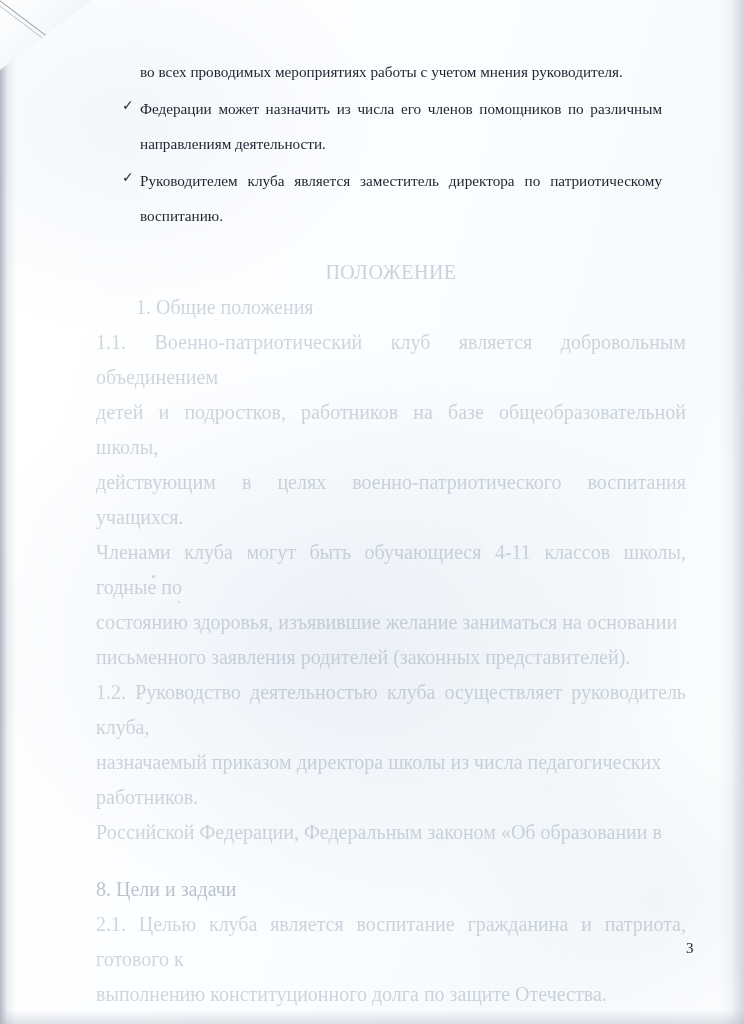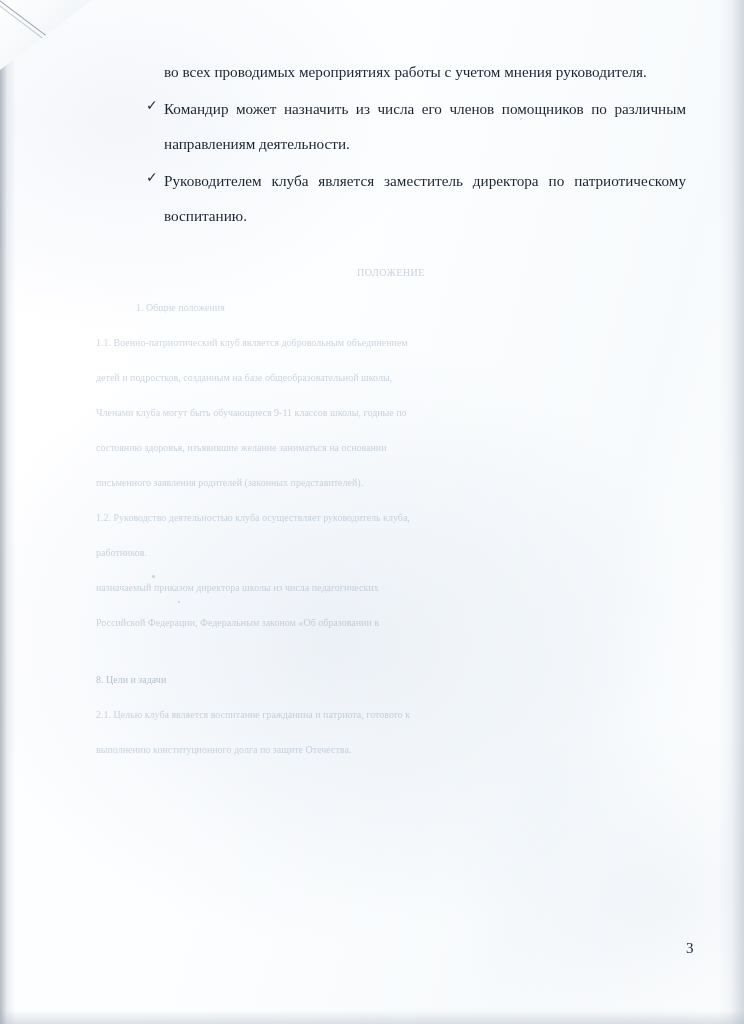--- a/index.html
+++ b/index.html
@@ -78,7 +78,7 @@
   
   .content {
     position: absolute;
-    left: 164px;
+    left: 140px;
     top: 52px;
     width: 522px;
   }

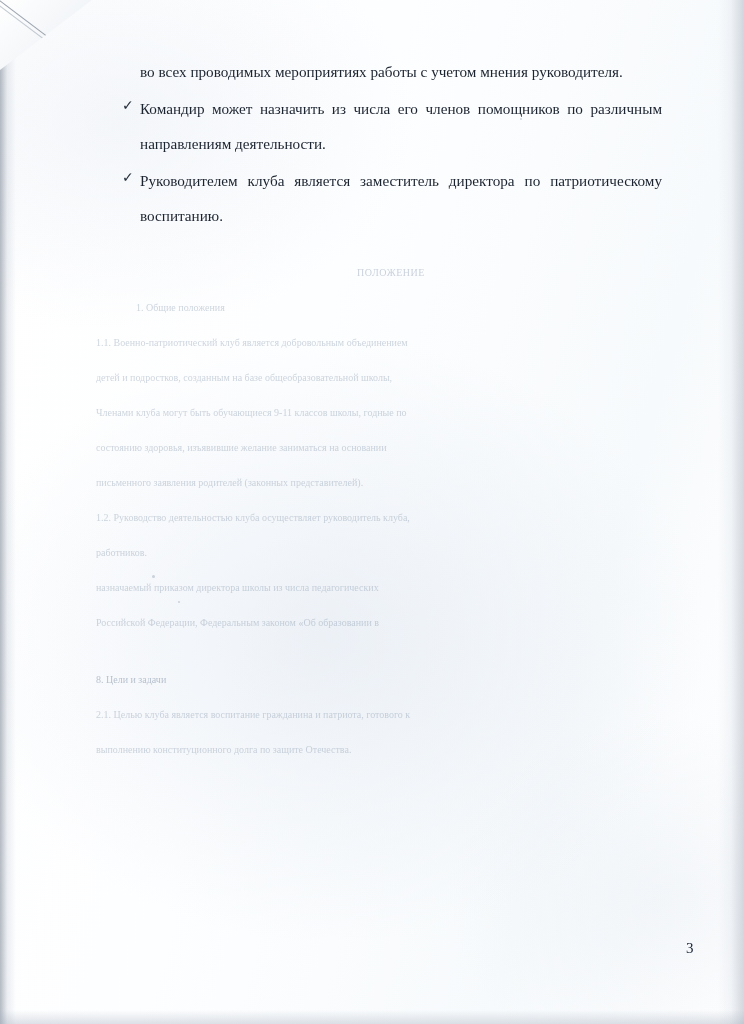--- a/index.html
+++ b/index.html
@@ -191,7 +191,7 @@
     </div>
     <div class="bullet-item">
       <span class="check">✓</span>
-      <p class="para">Командир может назначить из числа его членов помощников по различным направлениям деятельности.</p>
+      <p class="para">Федерации может назначить из числа его членов помощников по различным направлениям деятельности.</p>
     </div>
     <div class="bullet-item">
       <span class="check">✓</span>

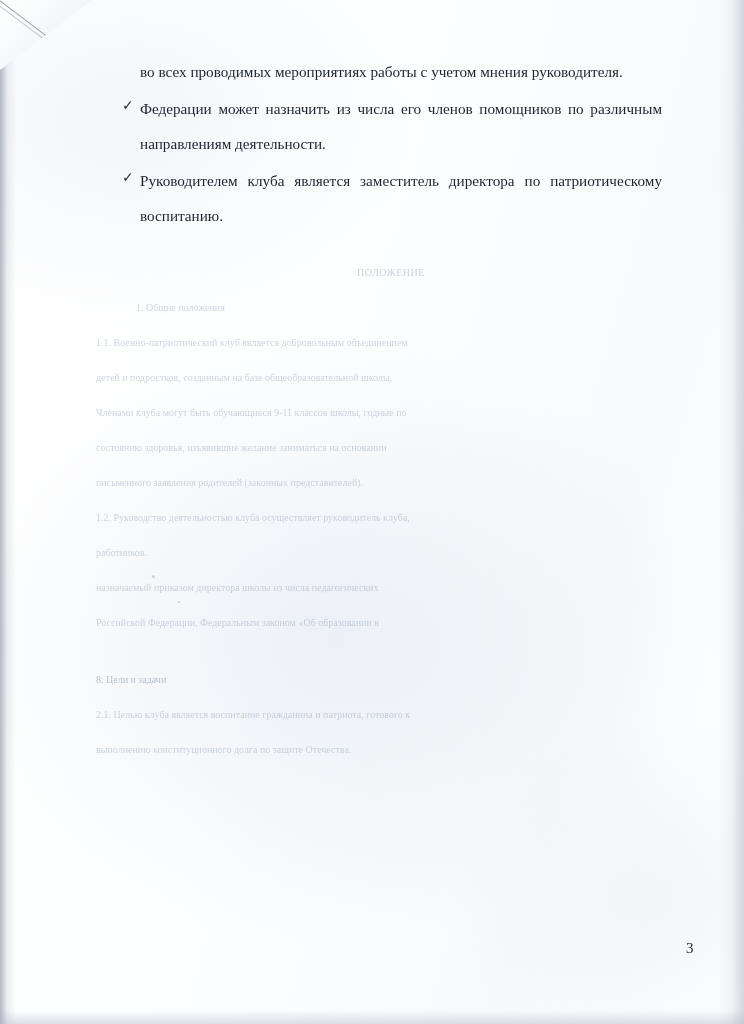--- a/index.html
+++ b/index.html
@@ -116,7 +116,7 @@
     top: 255px;
     width: 590px;
     color: rgba(96,118,145,0.30);
-    font-size: 10px;
+    font-size: 20px;
     line-height: 35px;
     text-align: justify;
     filter: blur(0.55px);

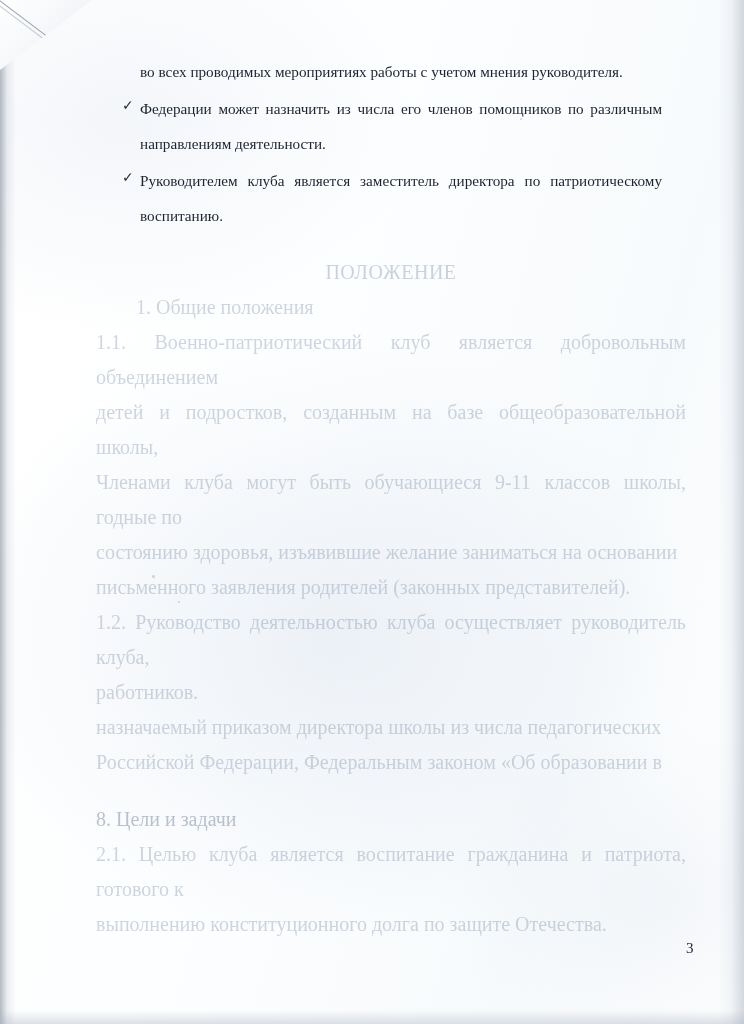--- a/index.html
+++ b/index.html
@@ -171,7 +171,7 @@
     <span class="ttl faded-strong">ПОЛОЖЕНИЕ</span>
     <span class="sub" style="padding-left:40px">1. Общие положения</span>
     <span class="ghost-line">1.1. Военно-патриотический клуб является добровольным объединением</span>
-    <span class="ghost-line">детей и подростков, созданным на базе общеобразовательной школы,</span>
+    <span class="ghost-line">детей и подростков, работников на базе общеобразовательной школы,</span>
     <span class="ghost-line">Членами клуба могут быть обучающиеся 9-11 классов школы, годные по</span>
     <span class="ghost-line">состоянию здоровья, изъявившие желание заниматься на основании</span>
     <span class="ghost-line">письменного заявления родителей (законных представителей).</span>

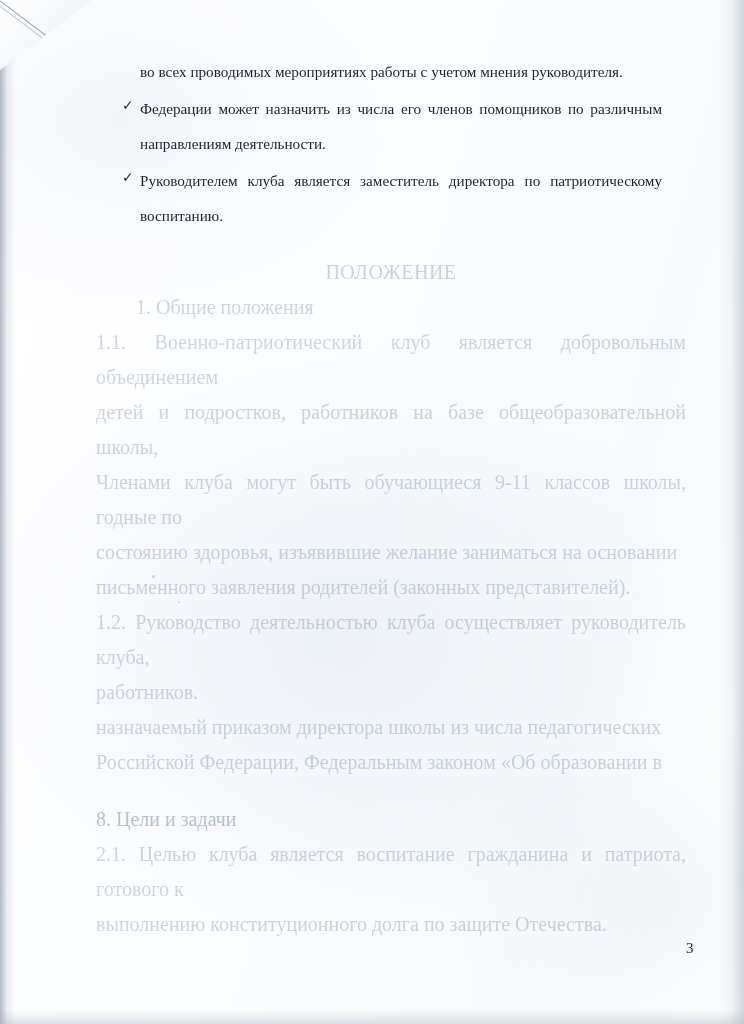--- a/index.html
+++ b/index.html
@@ -172,6 +172,7 @@
     <span class="sub" style="padding-left:40px">1. Общие положения</span>
     <span class="ghost-line">1.1. Военно-патриотический клуб является добровольным объединением</span>
     <span class="ghost-line">детей и подростков, работников на базе общеобразовательной школы,</span>
+    <span class="ghost-line">действующим в целях военно-патриотического воспитания учащихся.</span>
     <span class="ghost-line">Членами клуба могут быть обучающиеся 9-11 классов школы, годные по</span>
     <span class="ghost-line">состоянию здоровья, изъявившие желание заниматься на основании</span>
     <span class="ghost-line">письменного заявления родителей (законных представителей).</span>

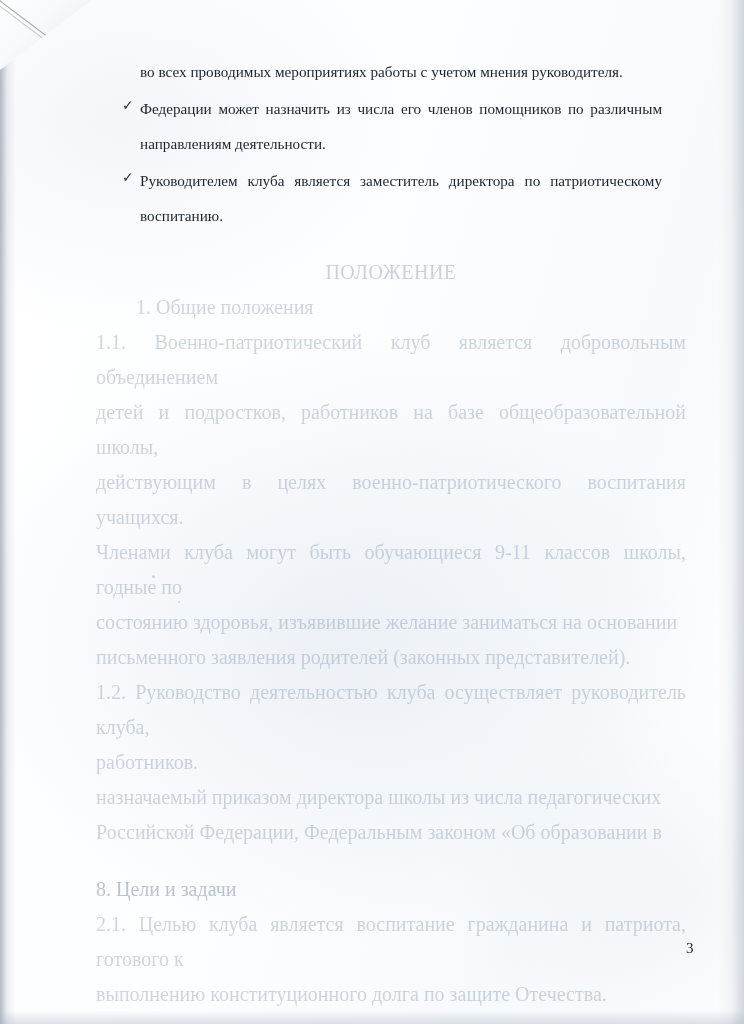--- a/index.html
+++ b/index.html
@@ -173,7 +173,7 @@
     <span class="ghost-line">1.1. Военно-патриотический клуб является добровольным объединением</span>
     <span class="ghost-line">детей и подростков, работников на базе общеобразовательной школы,</span>
     <span class="ghost-line">действующим в целях военно-патриотического воспитания учащихся.</span>
-    <span class="ghost-line">Членами клуба могут быть обучающиеся 9-11 классов школы, годные по</span>
+    <span class="ghost-line">Членами клуба могут быть обучающиеся 4-11 классов школы, годные по</span>
     <span class="ghost-line">состоянию здоровья, изъявившие желание заниматься на основании</span>
     <span class="ghost-line">письменного заявления родителей (законных представителей).</span>
     <span class="ghost-line">1.2. Руководство деятельностью клуба осуществляет руководитель клуба,</span>

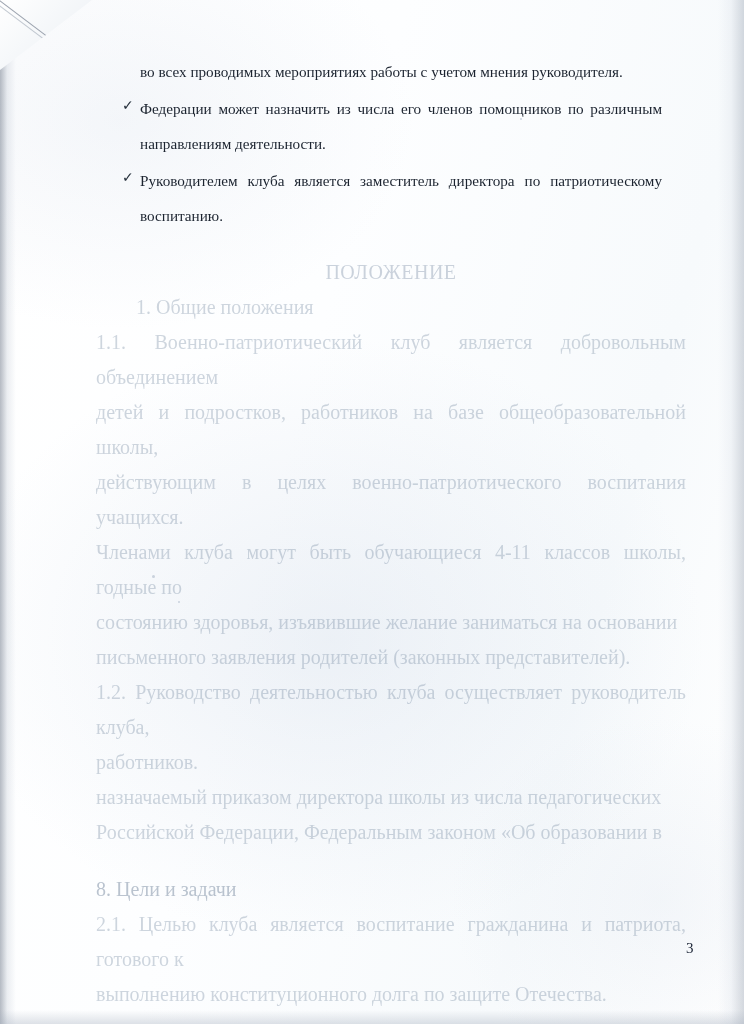--- a/index.html
+++ b/index.html
@@ -177,8 +177,8 @@
     <span class="ghost-line">состоянию здоровья, изъявившие желание заниматься на основании</span>
     <span class="ghost-line">письменного заявления родителей (законных представителей).</span>
     <span class="ghost-line">1.2. Руководство деятельностью клуба осуществляет руководитель клуба,</span>
+    <span class="ghost-line">назначаемый приказом директора школы из числа педагогических</span>
     <span class="ghost-line">работников.</span>
-    <span class="ghost-line">назначаемый приказом директора школы из числа педагогических</span>
     <span class="ghost-line">Российской Федерации, Федеральным законом «Об образовании в</span>
     <span class="ghost-line" style="display:block;height:22px"></span>
     <span class="ghost-line faded-strong">8. Цели и задачи</span>

